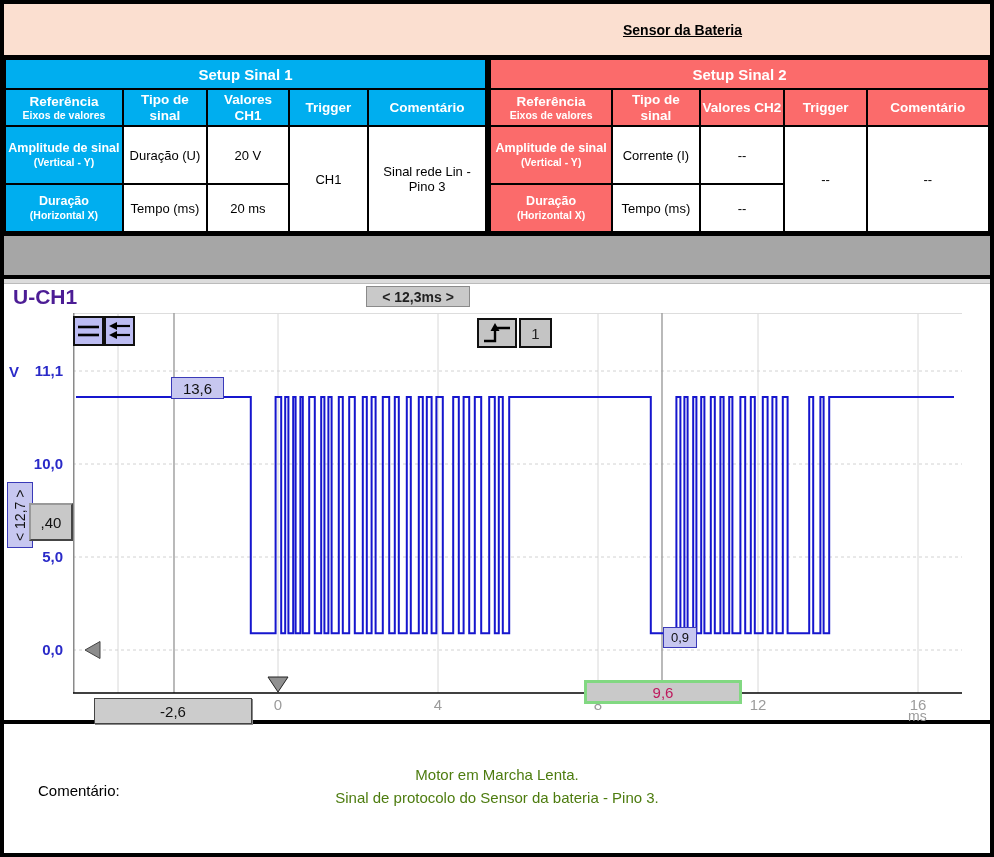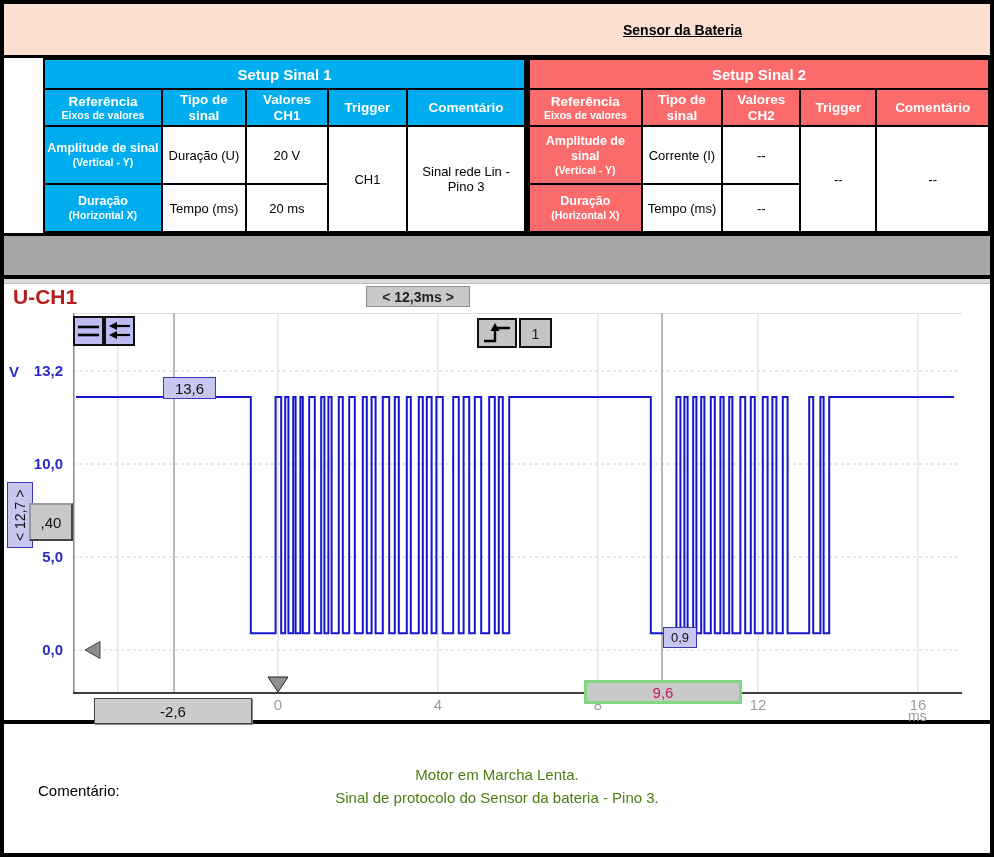--- a/index.html
+++ b/index.html
@@ -16,7 +16,7 @@
   
   .tables-row{display:flex;height:175px;}
   .tables-row .tbl-wrap{height:175px;}
-  .tbl-wrap.t1{width:483px;margin-left:39px;}
+  .tbl-wrap.t1{width:483px;}
   .tbl-wrap.t2{flex:1;border-left:2px solid #000;}
   table.setup{width:100%;height:175px;border-collapse:collapse;table-layout:fixed;}
   table.setup td,table.setup th{border:2px solid #000;text-align:center;vertical-align:middle;padding:1px 2px;overflow:hidden;}

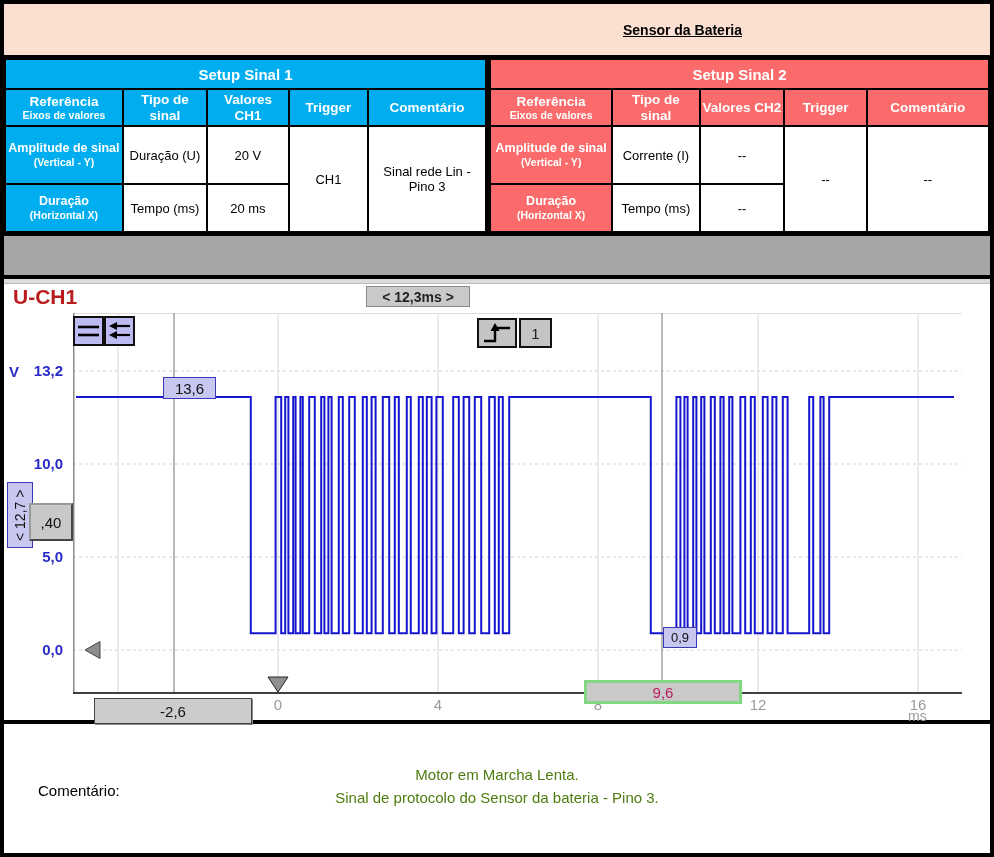--- a/index.html
+++ b/index.html
@@ -36,7 +36,7 @@
 
   
   .scope{position:relative;width:100%;height:440px;background:#fff;border-bottom:4px solid #000;}
-  .ch-label{position:absolute;left:9px;top:1px;font-size:21px;font-weight:bold;color:#b91c1c;z-index:3;}
+  .ch-label{position:absolute;left:9px;top:1px;font-size:21px;font-weight:bold;color:#4c1d95;z-index:3;}
   .delta-box{position:absolute;left:362px;top:2px;width:104px;height:21px;background:#C9C9C9;border:1px solid #8a8a8a;
     display:flex;align-items:center;justify-content:center;font-size:14px;font-weight:bold;color:#222;z-index:3;}
   .plot-svg{position:absolute;left:69px;top:29px;z-index:1;}

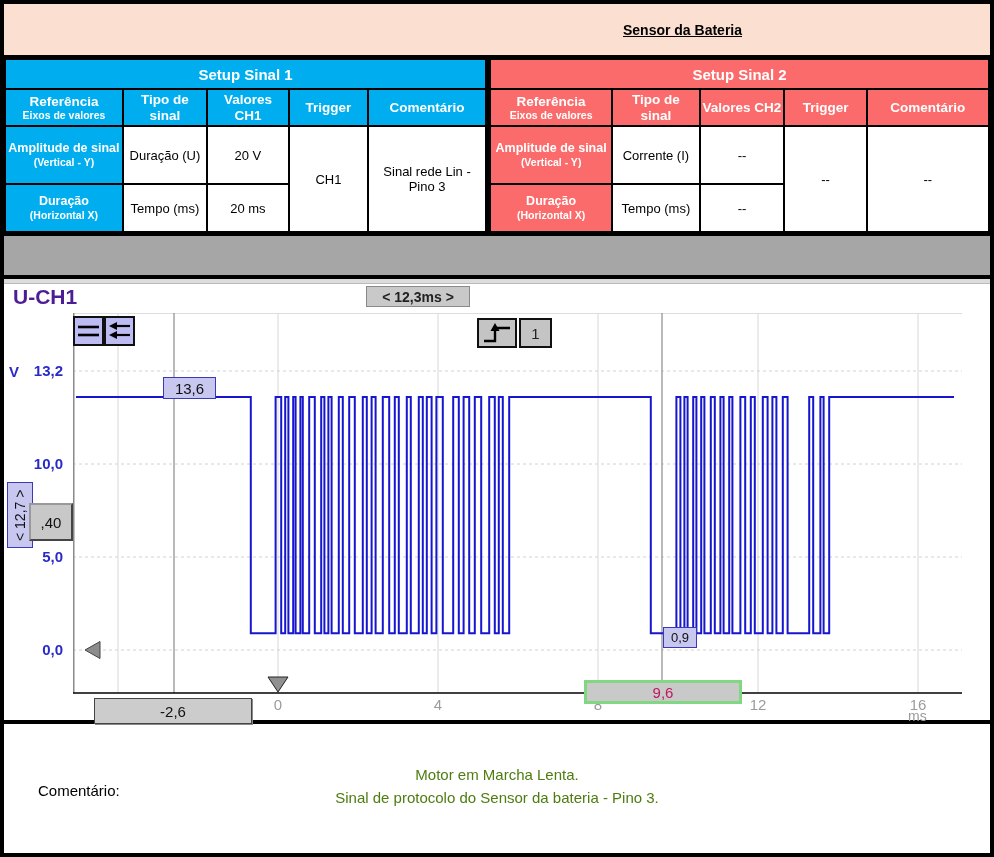--- a/index.html
+++ b/index.html
@@ -201,7 +201,7 @@
 
     <div class="yunit">V</div>
     <div id="ylabels">
-        <span class="ytick" style="top: 78px;">13,2</span>
+        <span class="ytick" style="top: 78px;">11,1</span>
         <span class="ytick" style="top: 171px;">10,0</span>
         <span class="ytick" style="top: 264px;">5,0</span>
         <span class="ytick" style="top: 357px;">0,0</span>

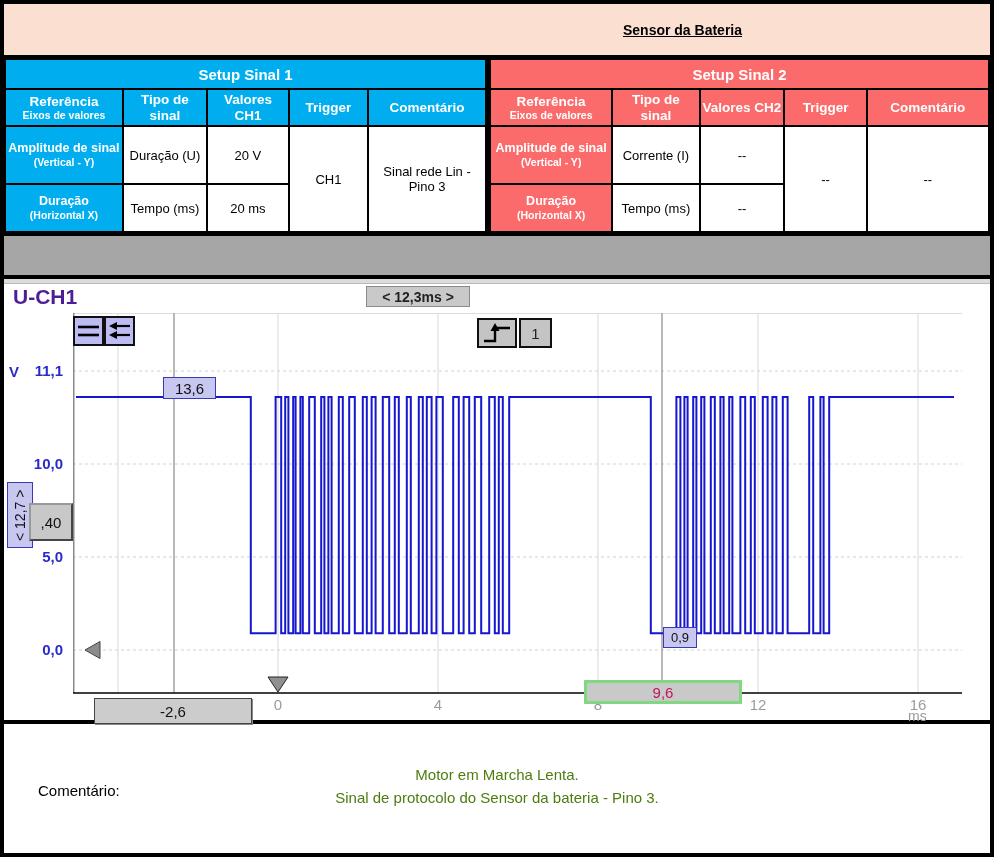--- a/index.html
+++ b/index.html
@@ -216,7 +216,7 @@
       </div>
     <div class="xunit">ms</div>
 
-    <div class="lav-box" style="left:159px;top:93px;width:53px;height:22px;">13,6</div>
+    <div class="lav-box" style="left:167px;top:93px;width:53px;height:22px;">13,6</div>
     <div class="lav-box" style="left:659px;top:328px;width:34px;height:21px;font-size:13px;margin-top:15px;">0,9</div>
     <div class="lav-box vbox" style="left:3px;top:198px;width:26px;height:66px;">&lt; 12,7 &gt;</div>
     <div class="handle-box">,40</div>

